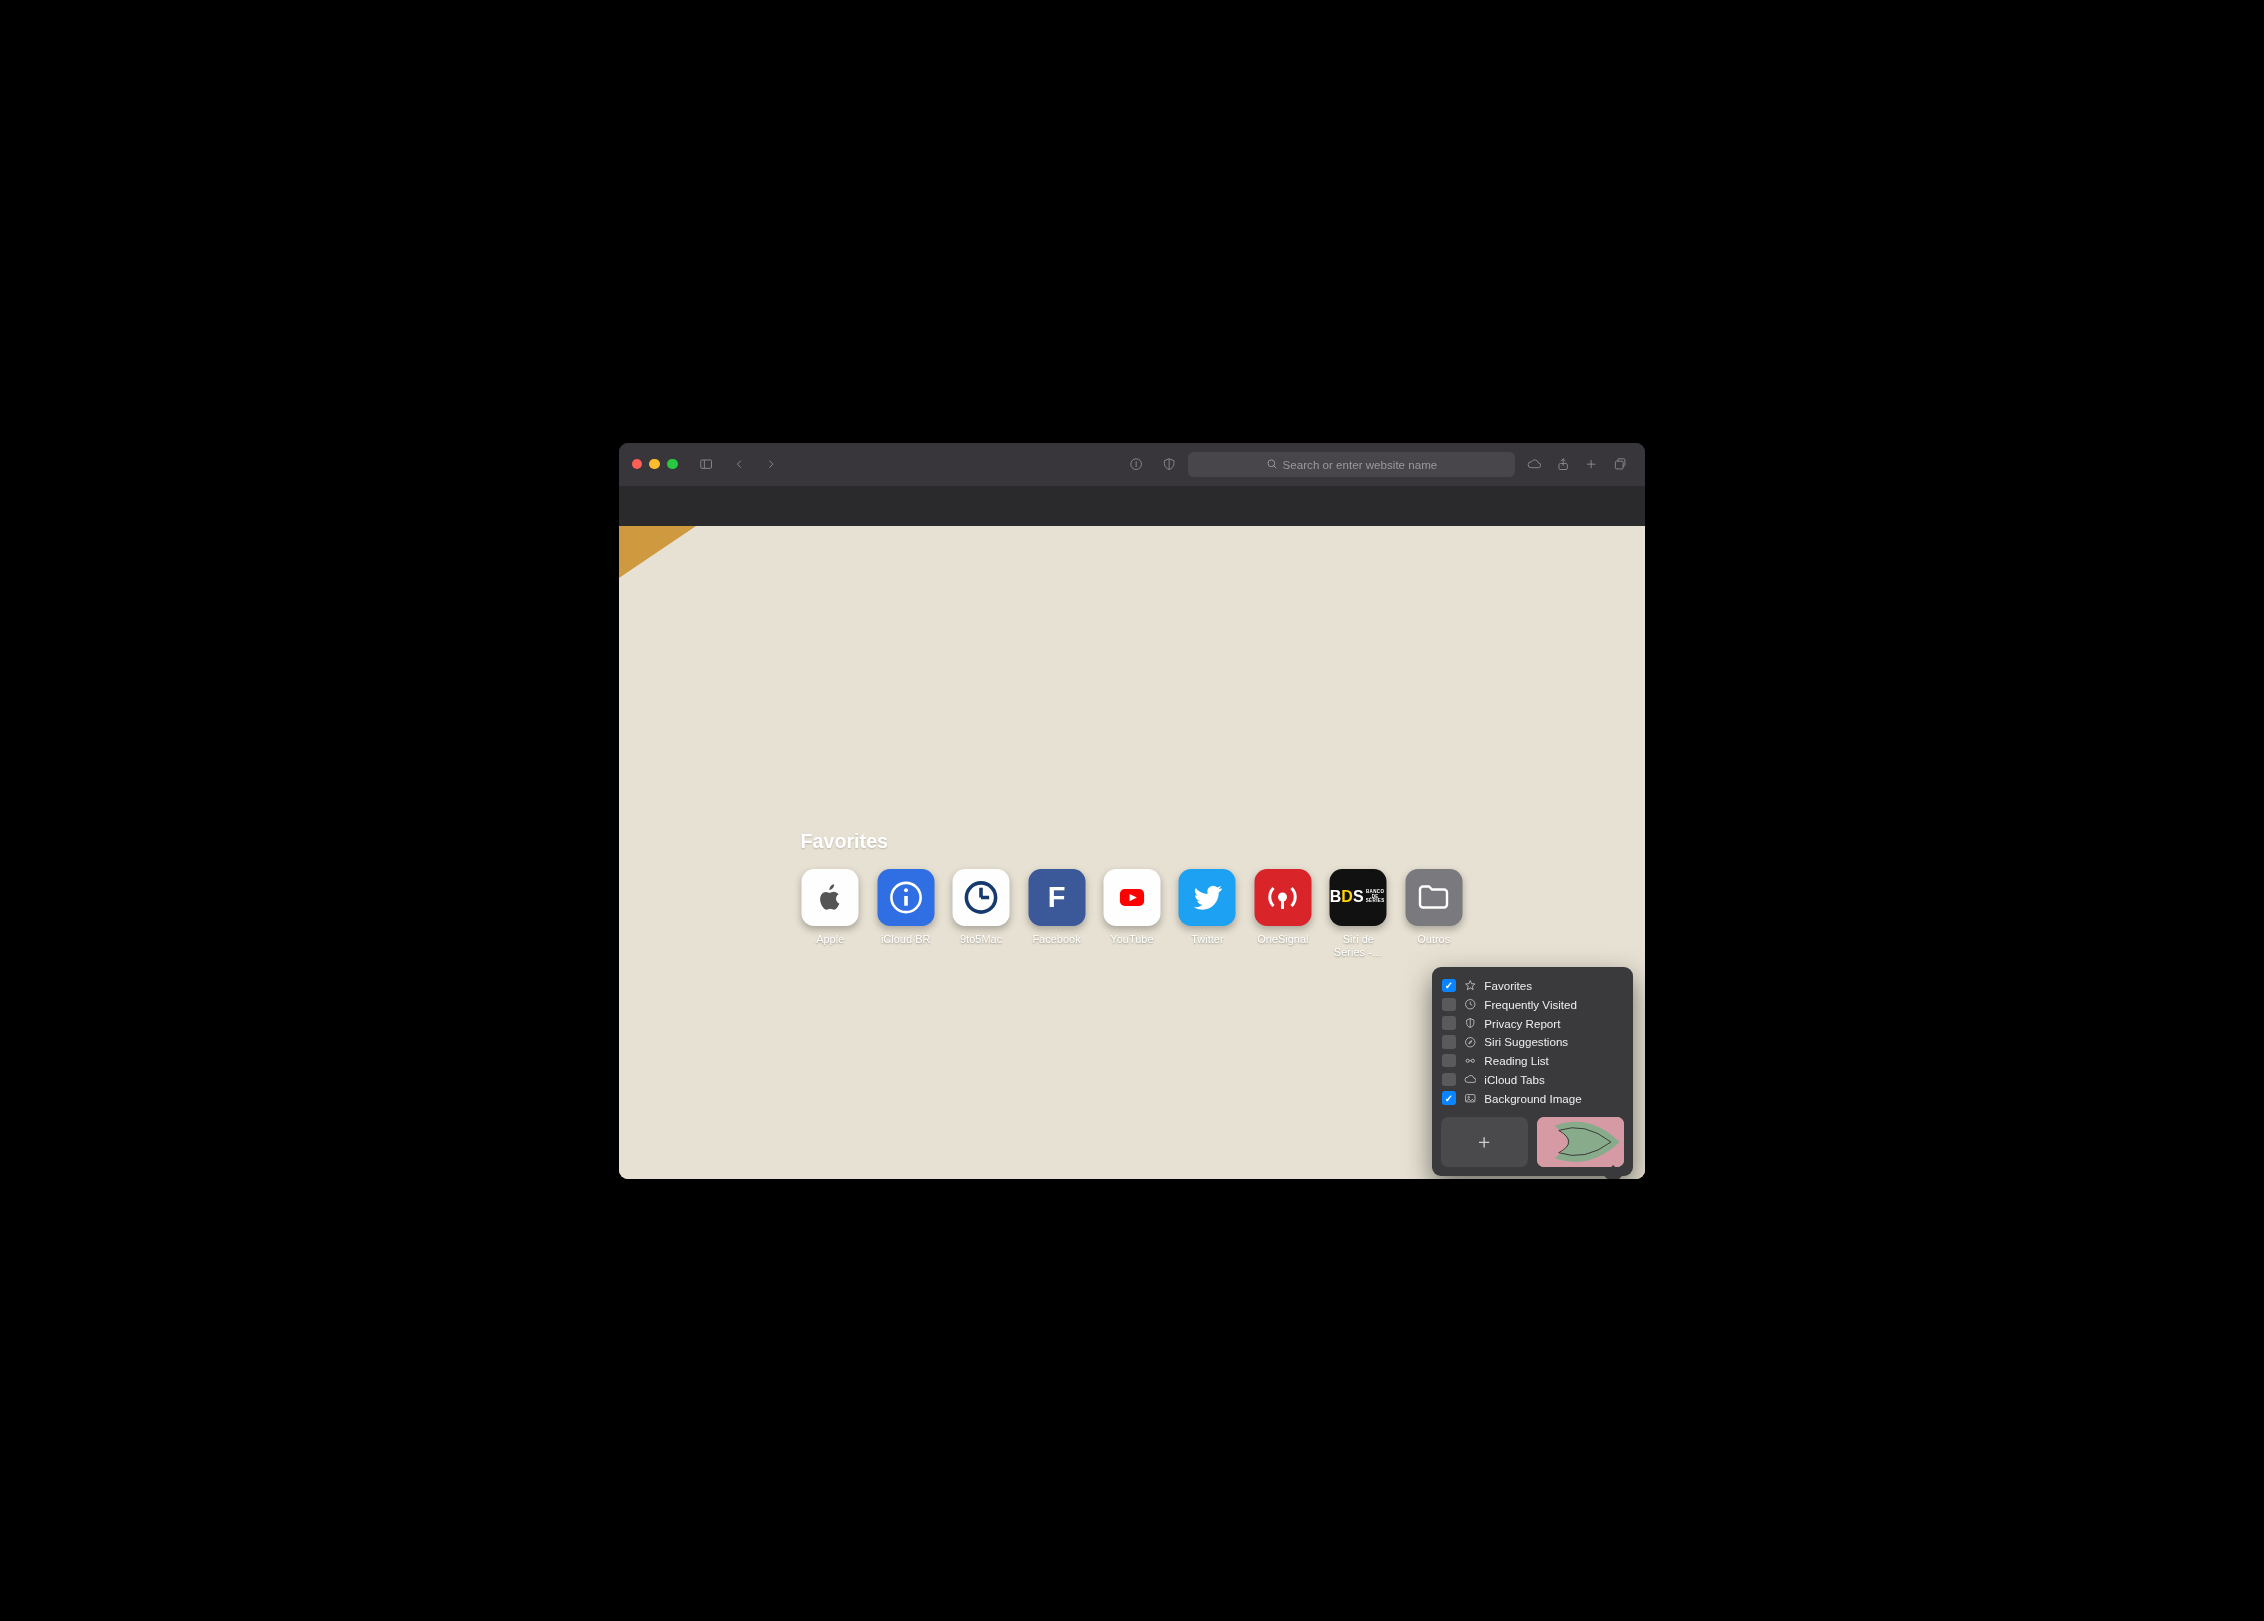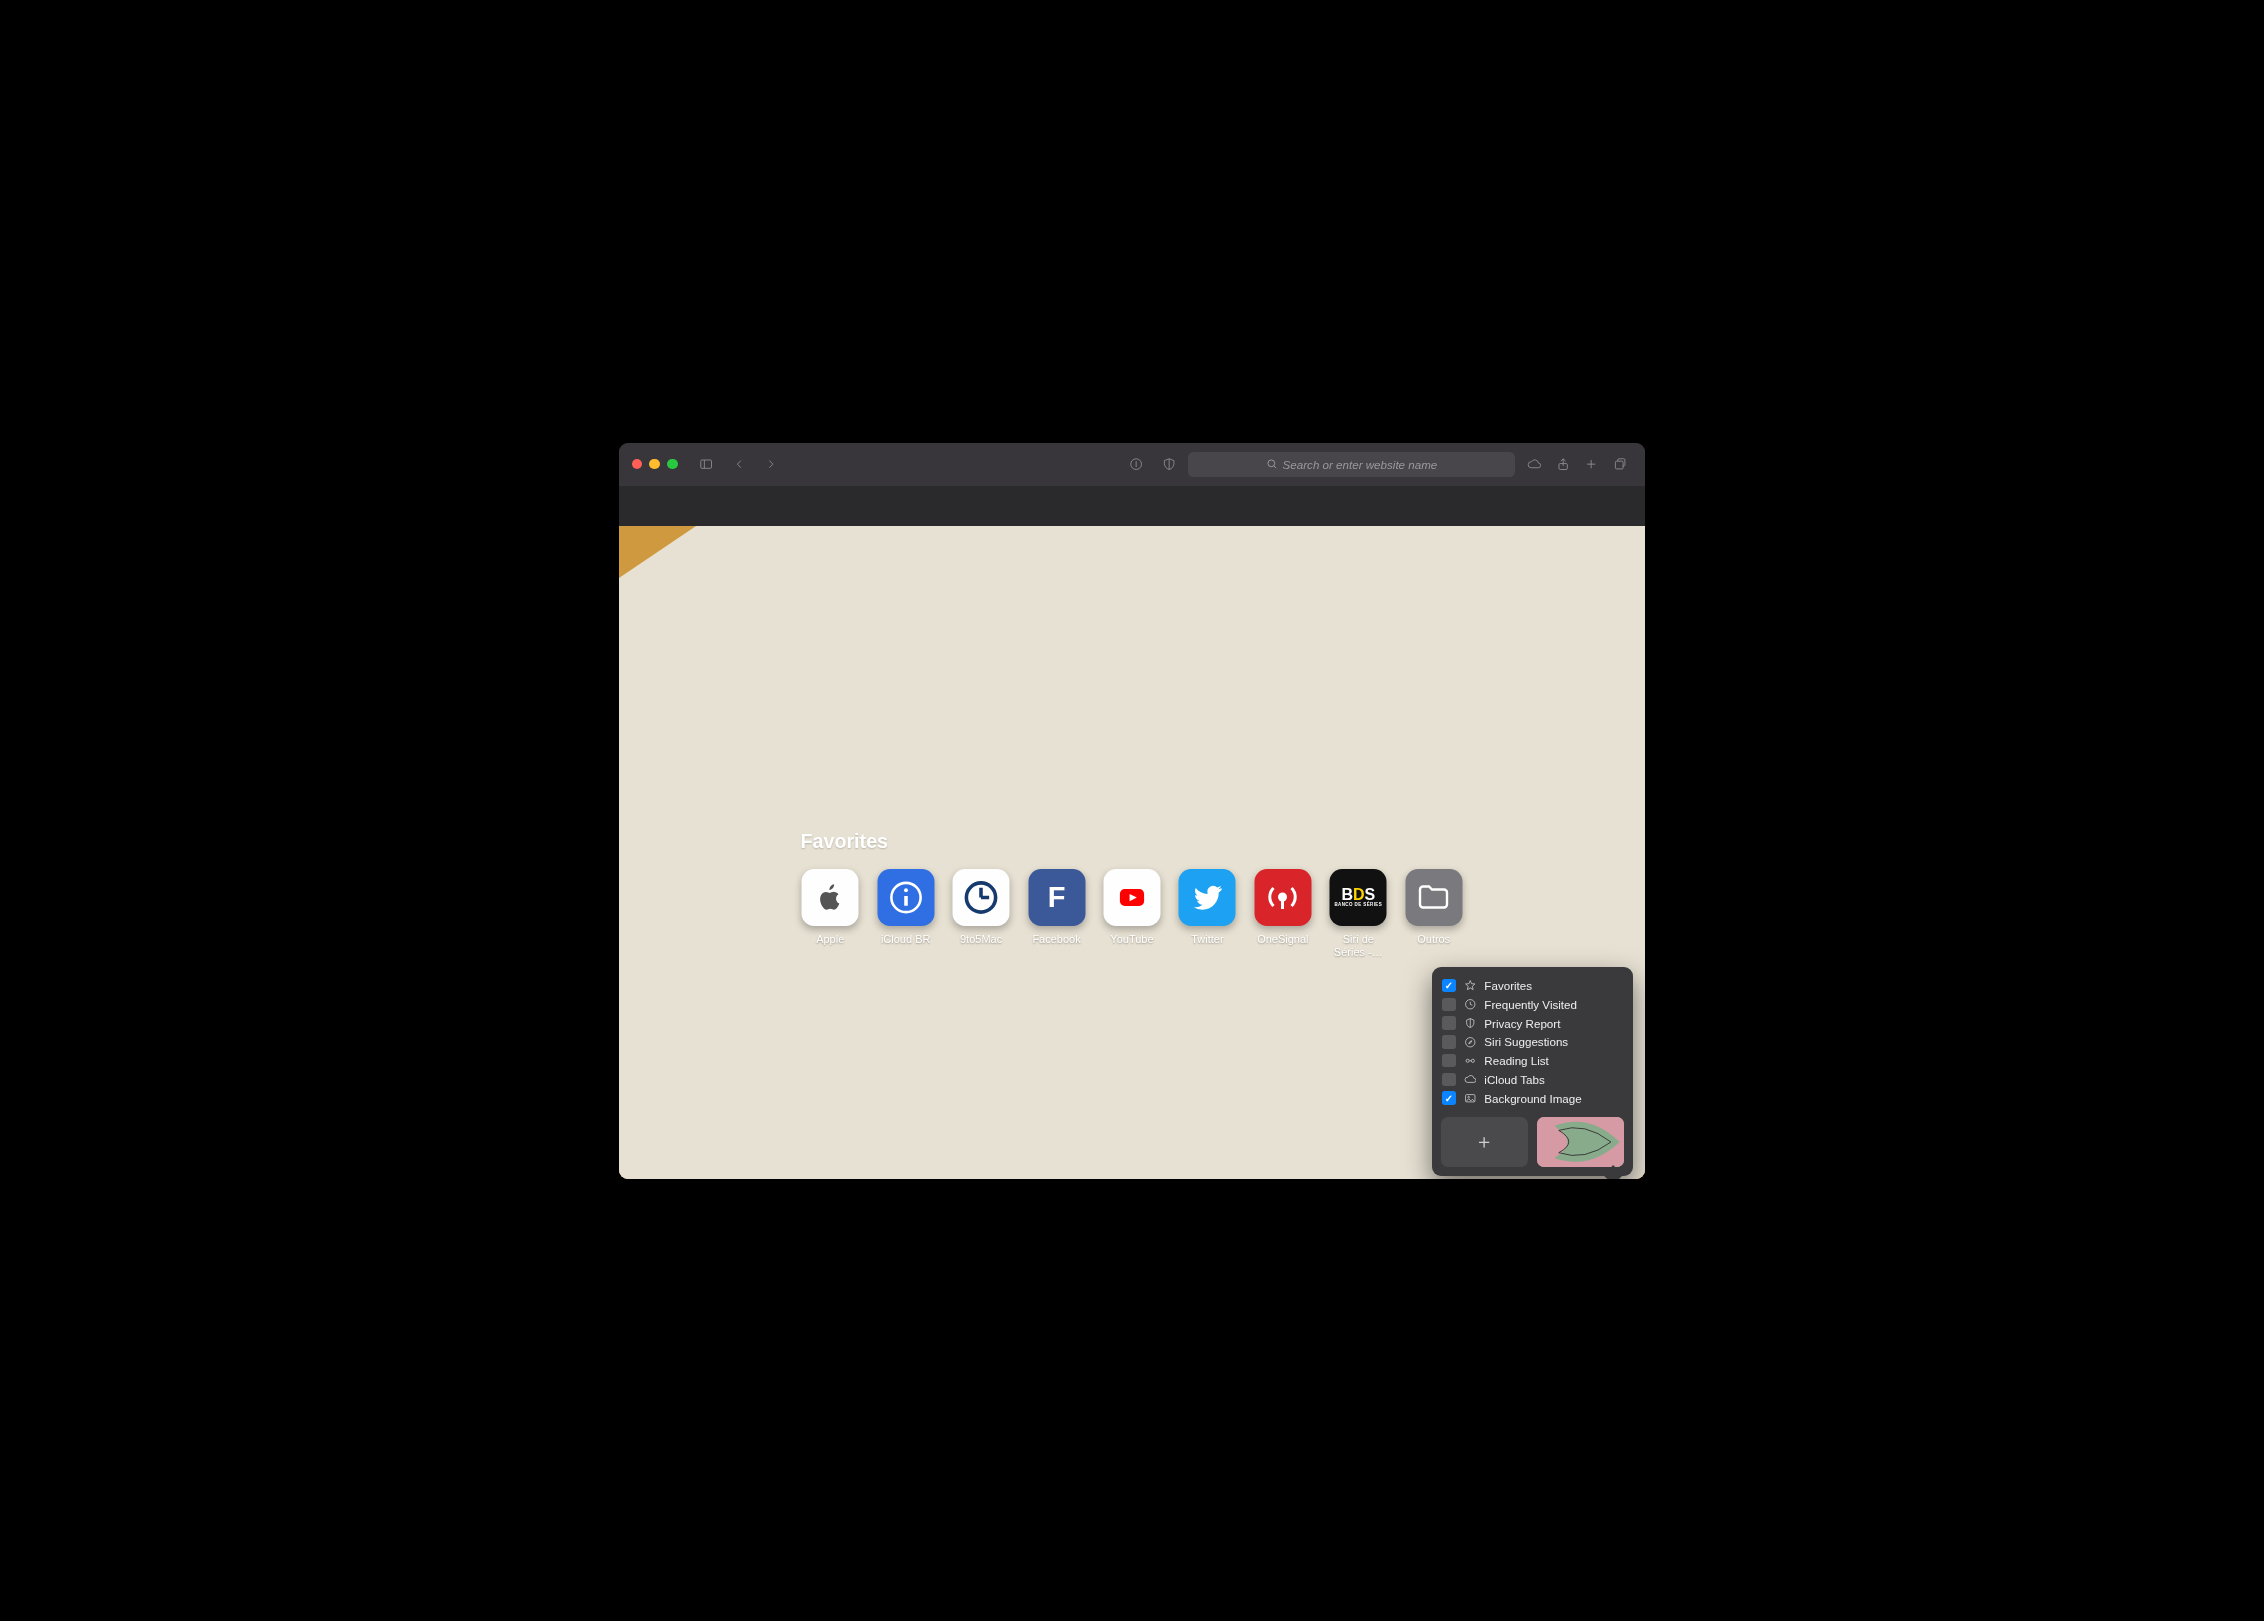--- a/index.html
+++ b/index.html
@@ -53,7 +53,6 @@
     color: #9a989c;
     font-size: 11.6px;
     gap: 5.4px;
-    font-style: italic;
   }
   .toolbar-right { display: flex; gap: 3.6px; margin-left: auto; }
   .content {

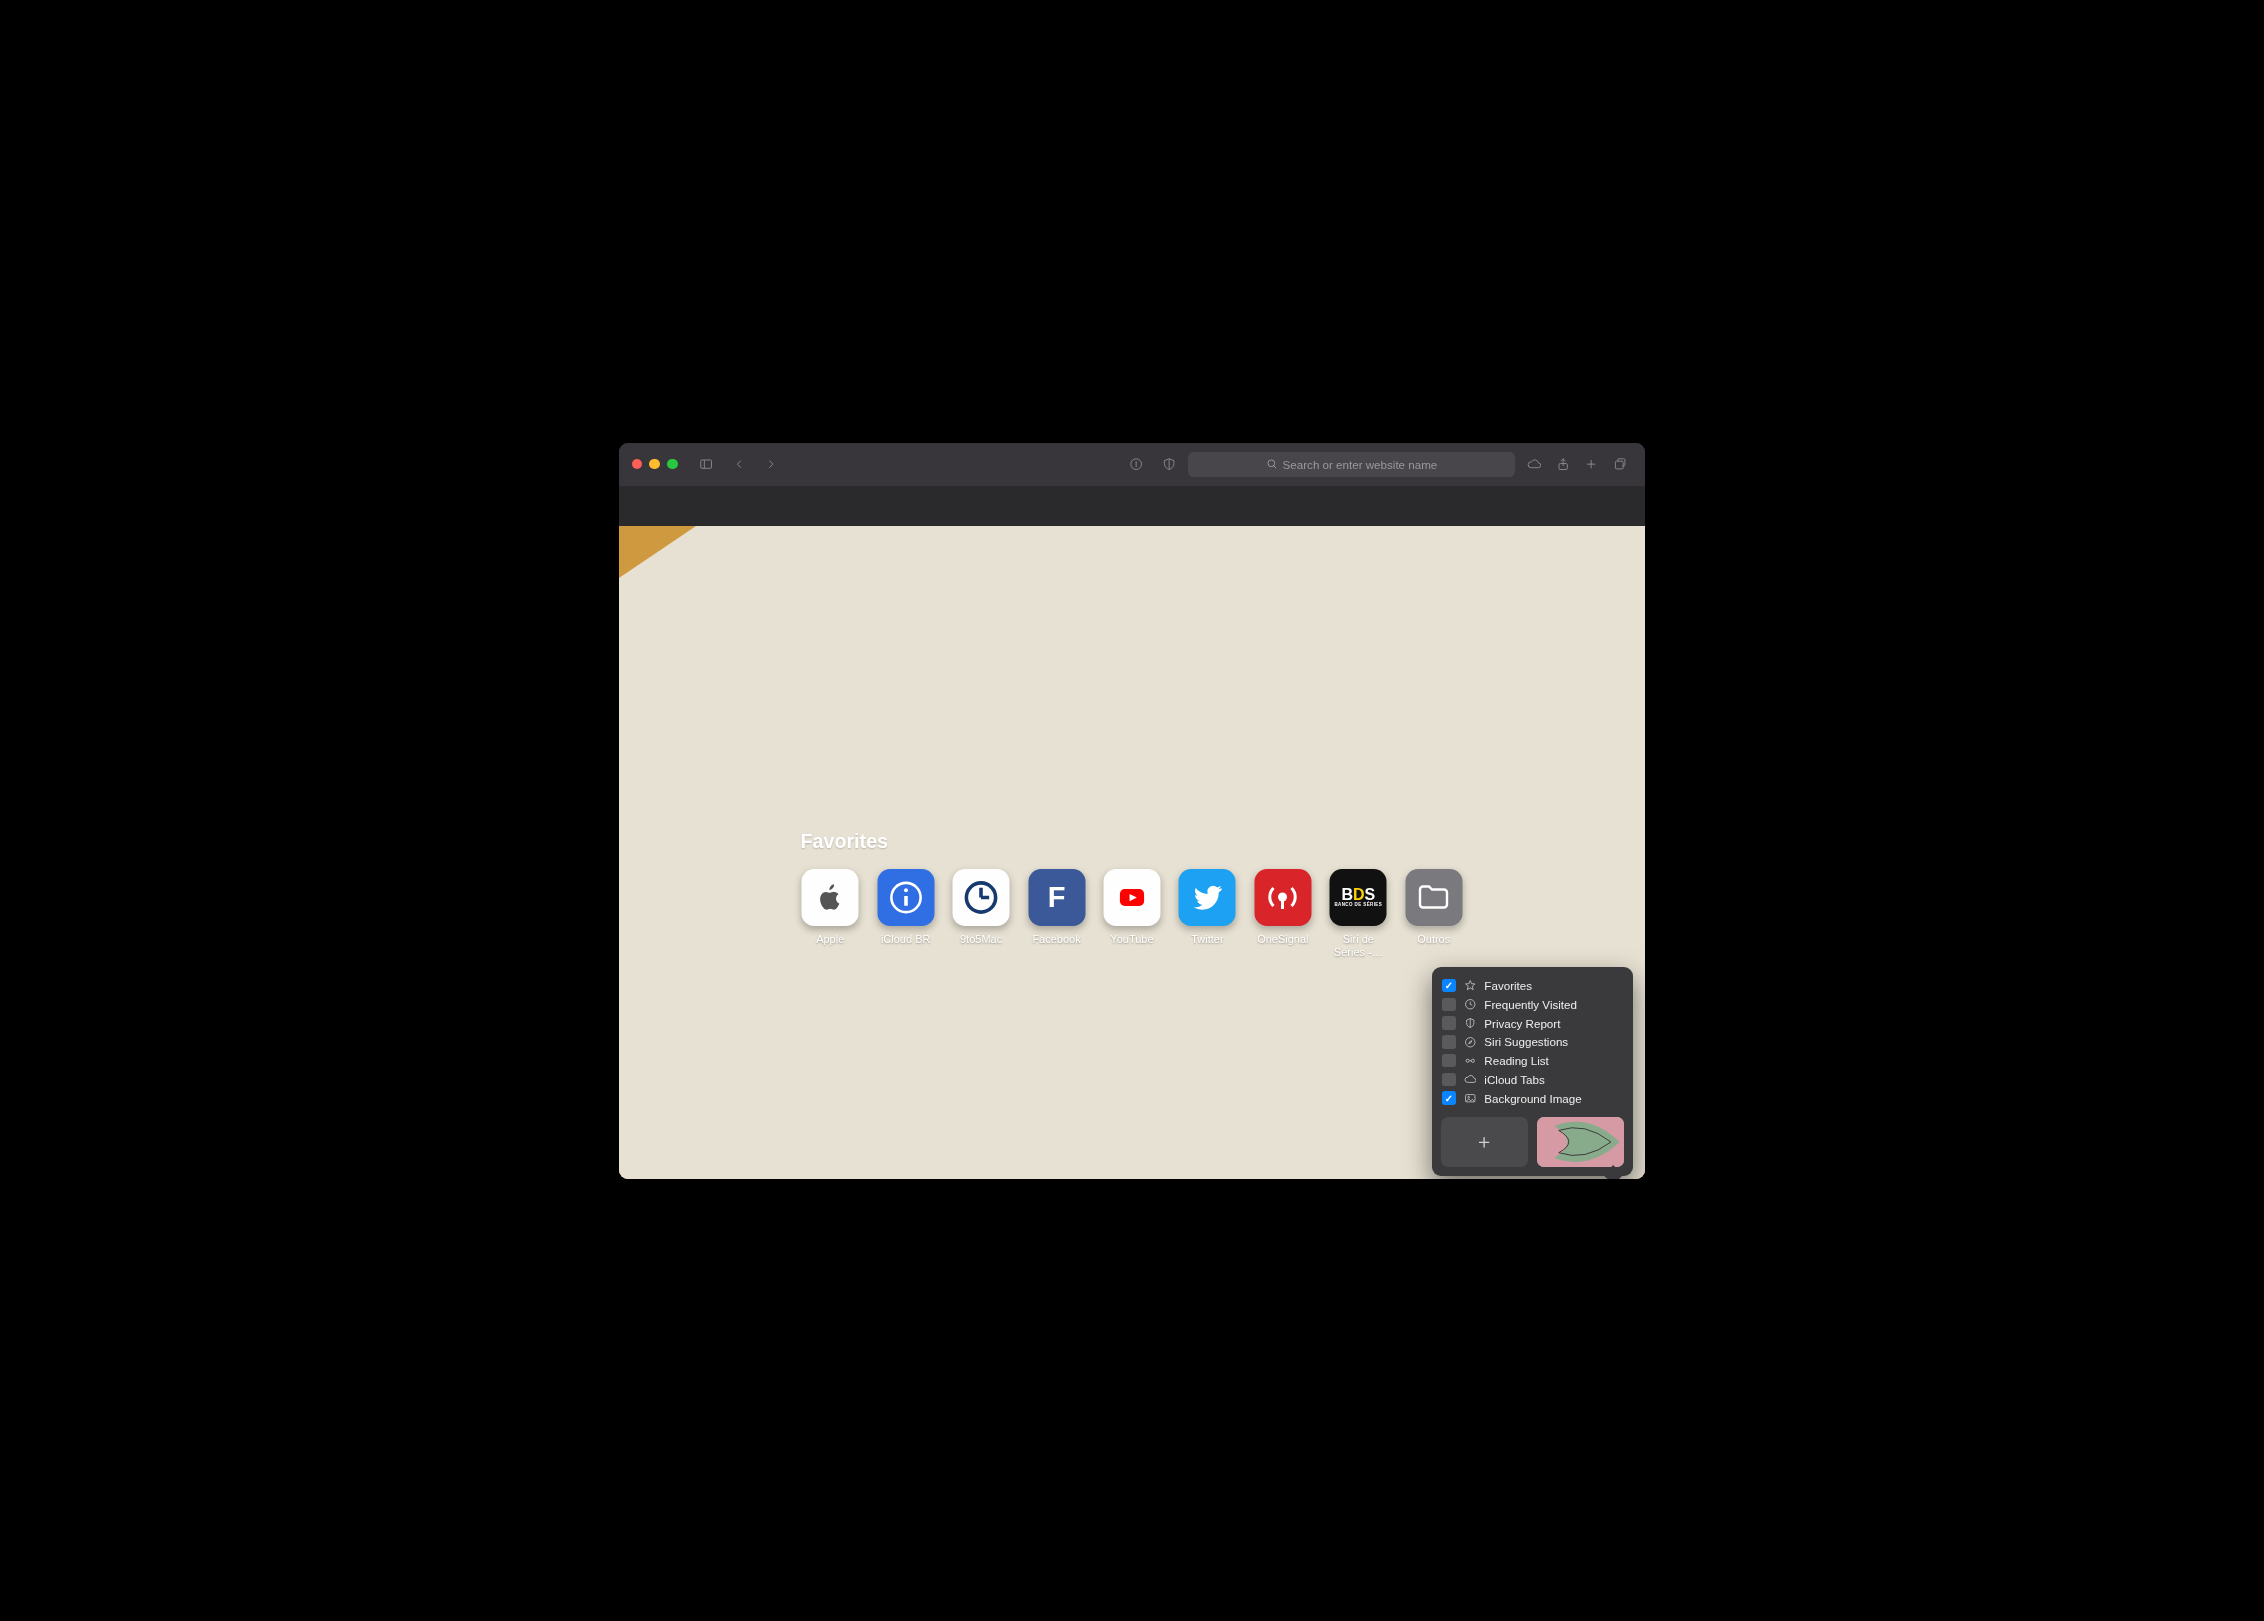--- a/index.html
+++ b/index.html
@@ -301,7 +301,7 @@
         </div>
 
         <div class="fav">
-          <div class="tile t-black" style="flex-direction:column;font-size:16px;line-height:1">
+          <div class="tile t-black" style="flex-direction:row;font-size:16px;line-height:1">
             <span style="font-weight:800"><span style="color:#fff">B</span><span style="color:#ffd400">D</span><span style="color:#fff">S</span></span>
             <span style="font-size:4.5px;letter-spacing:0.4px;color:#fff">BANCO DE SÉRIES</span>
           </div>

